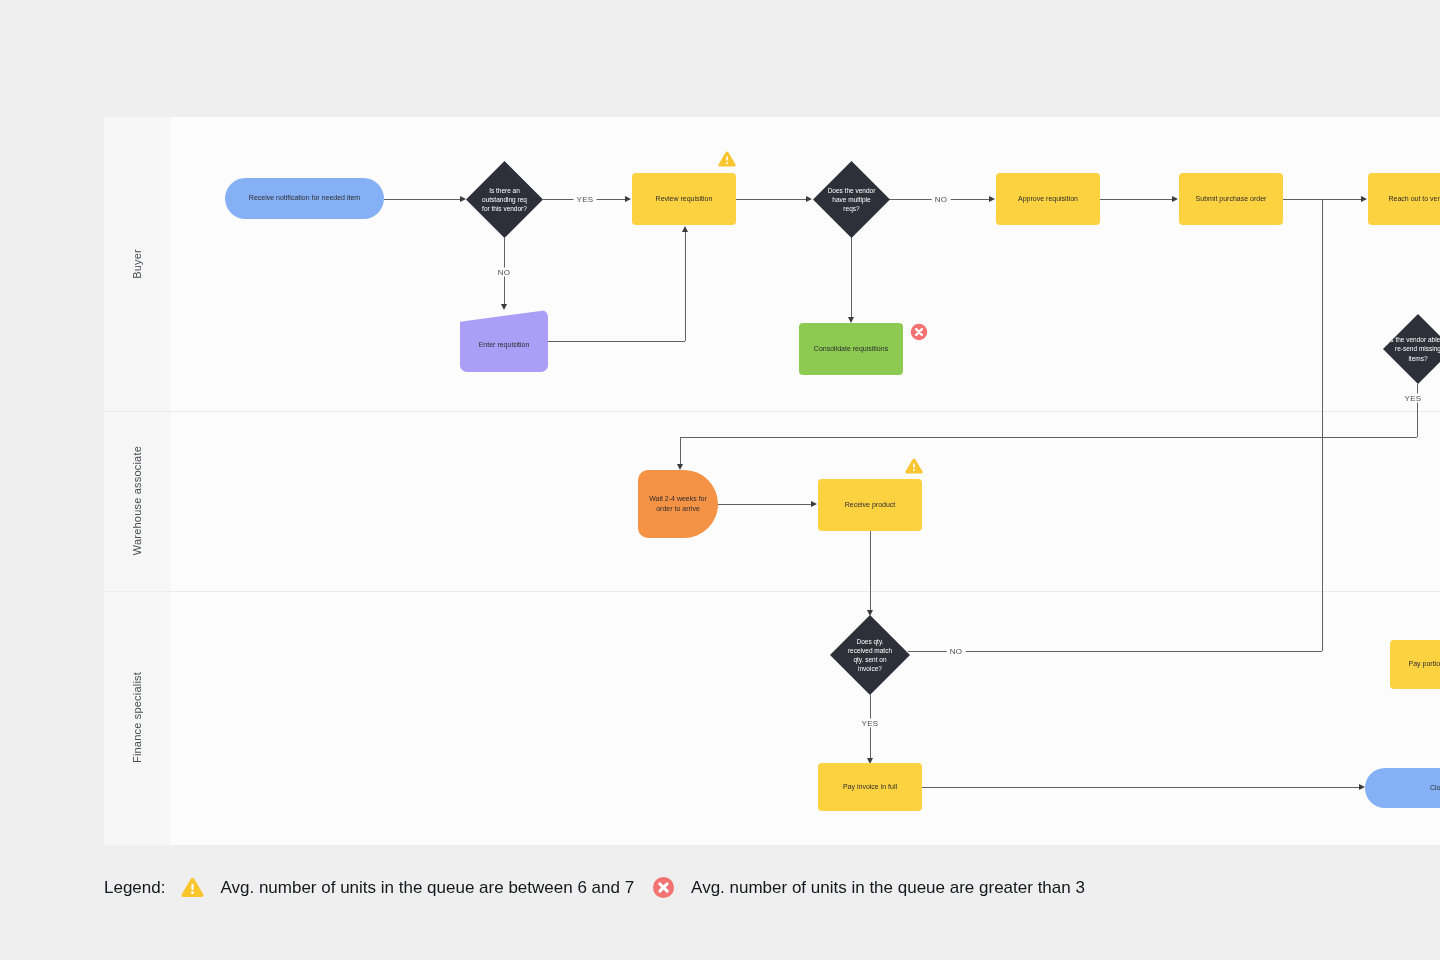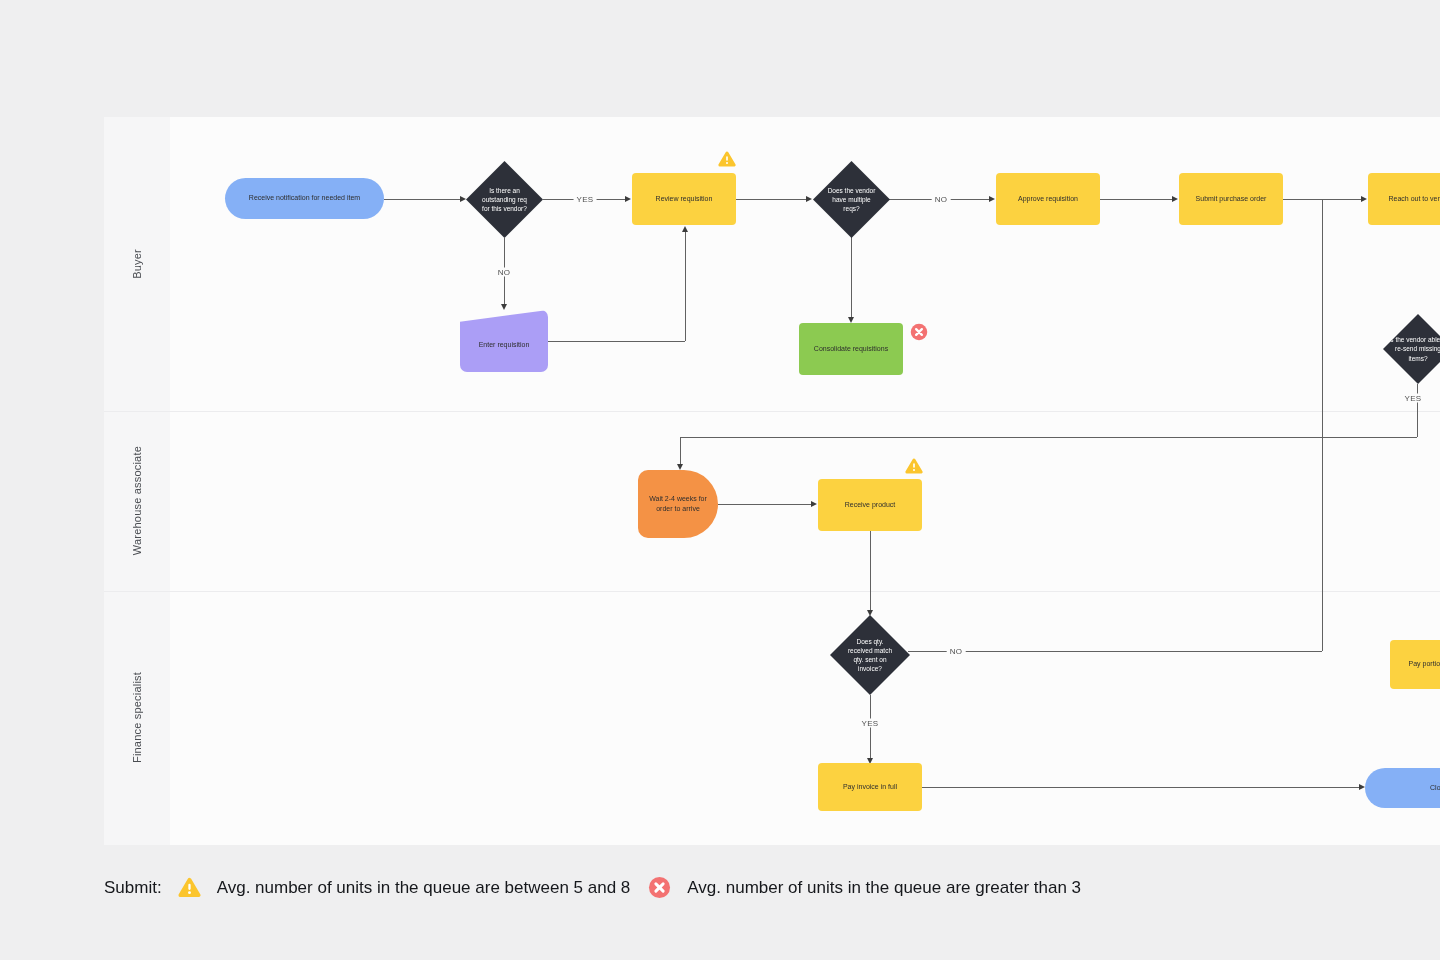--- a/index.html
+++ b/index.html
@@ -214,7 +214,7 @@
   </div>
 
   <div class="legend">
-    <span class="ttl">Submit:</span>
+    <span class="ttl">Legend:</span>
     <span class="ic">
       <svg viewBox="0 0 24 24" width="23" height="23">
         <path d="M12 4 L21.5 20 H2.5 Z" fill="#FBC52D" stroke="#FBC52D" stroke-width="4" stroke-linejoin="round"></path>

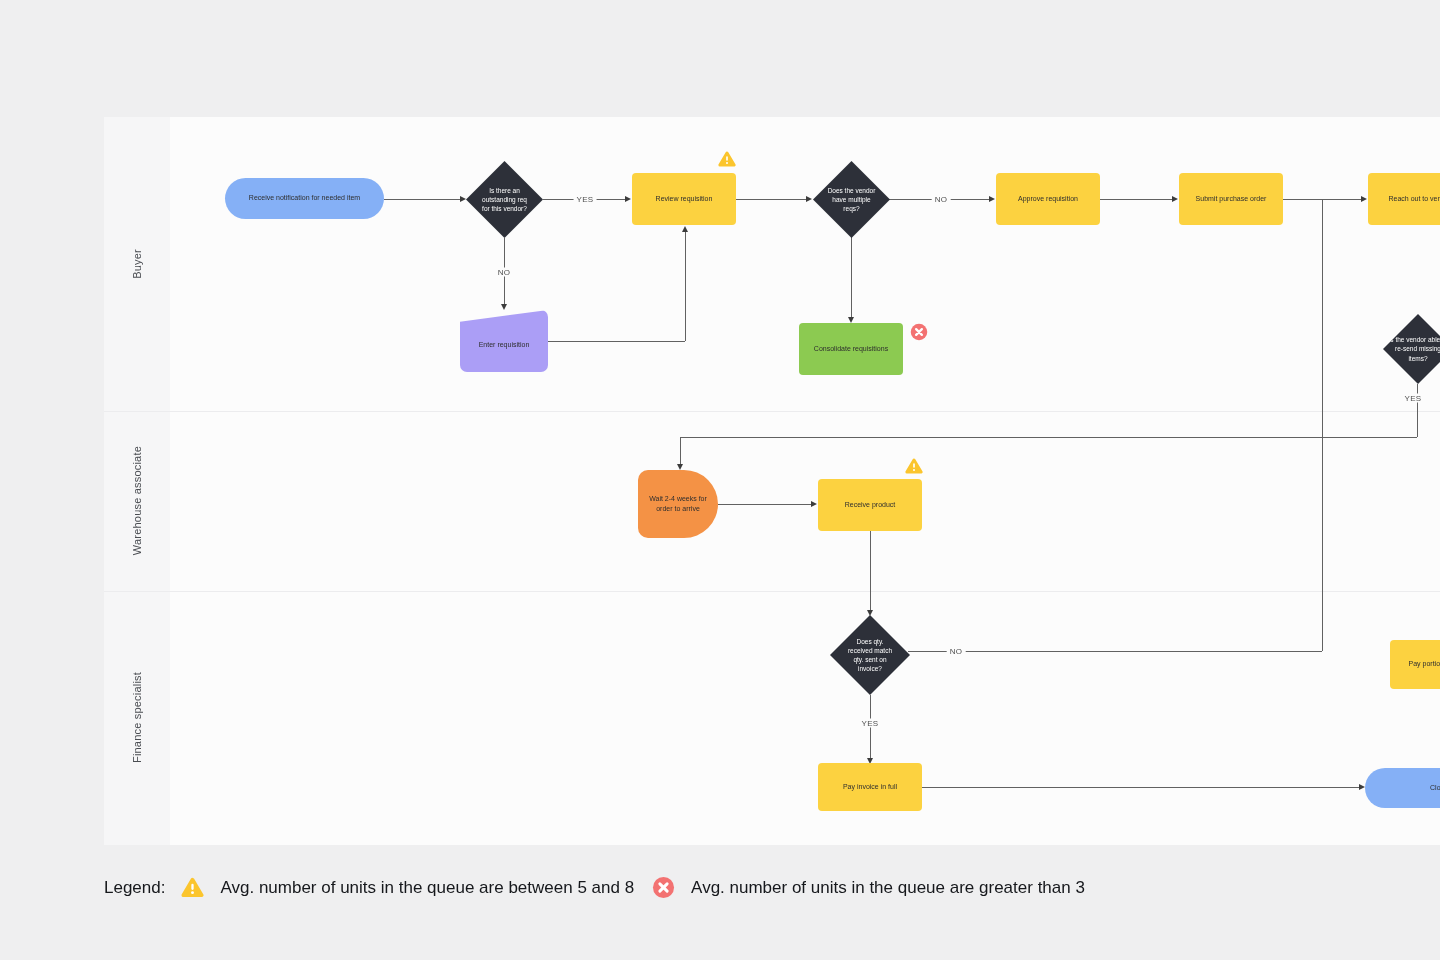--- a/index.html
+++ b/index.html
@@ -222,7 +222,7 @@
         <circle cx="12" cy="17.4" r="1.5" fill="#fff"></circle>
       </svg>
     </span>
-    <span class="txt">Avg. number of units in the queue are between 5 and 8</span>
+    <span class="txt">Avg. number of units in the queue are between 6 and 7</span>
     <span class="ic">
       <svg viewBox="0 0 24 24" width="23" height="23">
         <circle cx="12" cy="12" r="11" fill="#F37272"></circle>

